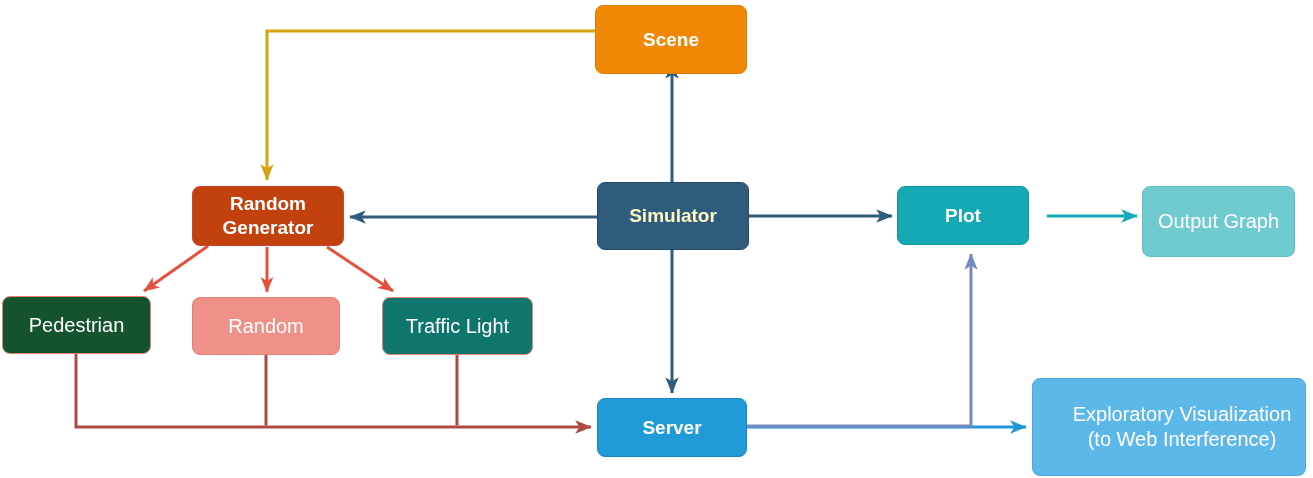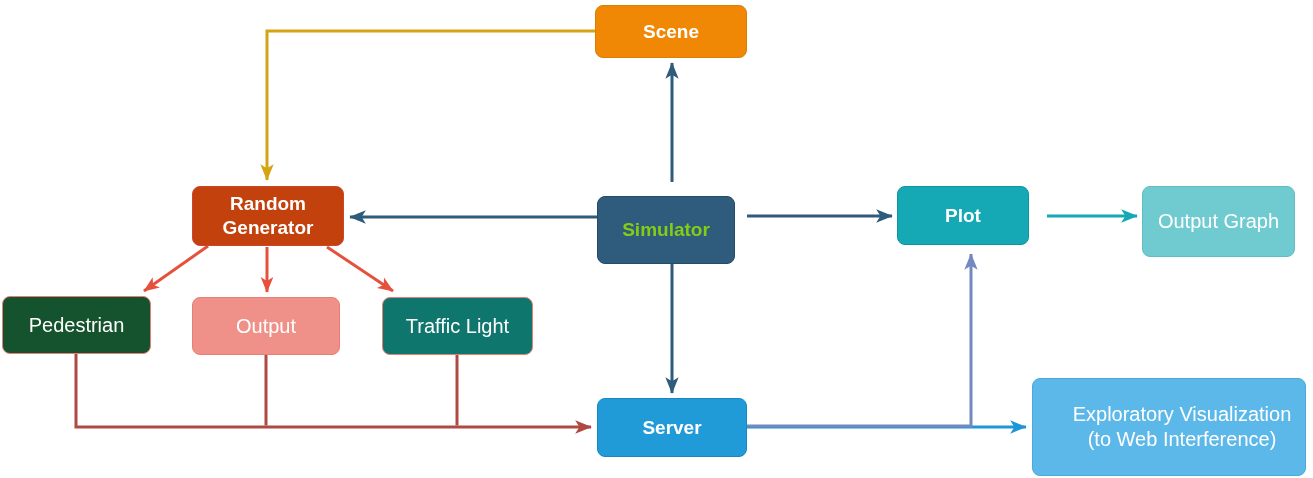--- a/index.html
+++ b/index.html
@@ -84,7 +84,7 @@
     <path d="M747,426 L971,426 L971,254" fill="none" stroke-width="3" marker-end="url(#m-peri)" stroke="#7389C0"></path>
   </svg>
 
-  <div class="node bold" style="left: 595px; top: 5px; width: 152px; height: 53px; background: rgb(240, 135, 5); border-color: rgb(218, 126, 6); color: rgb(255, 255, 255);">
+  <div class="node bold" style="left: 595px; top: 5px; width: 152px; height: 69px; background: rgb(240, 135, 5); border-color: rgb(218, 126, 6); color: rgb(255, 255, 255);">
     <span class="node-label">Scene</span>
   </div>
 

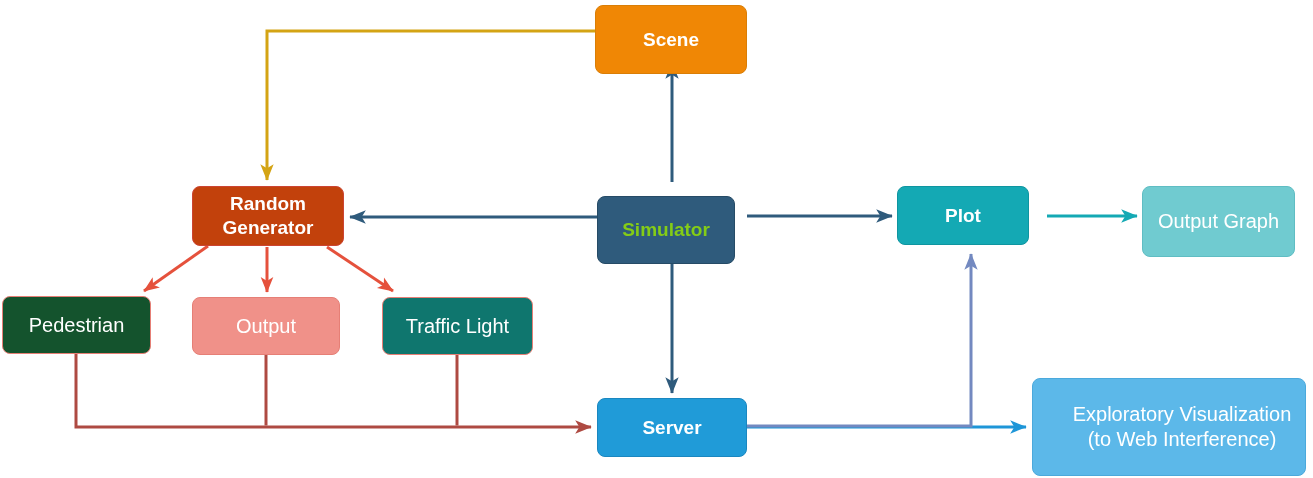--- a/index.html
+++ b/index.html
@@ -88,7 +88,7 @@
     <span class="node-label">Scene</span>
   </div>
 
-  <div class="node bold" style="left: 597px; top: 196px; width: 138px; height: 68px; background: rgb(47, 91, 124); border-color: rgb(38, 75, 102); color: #84cc16;">
+  <div class="node bold" style="left: 597px; top: 182px; width: 152px; height: 68px; background: rgb(47, 91, 124); border-color: rgb(38, 75, 102); color: #fef9c3;">
     <span class="node-label">Simulator</span>
   </div>
 

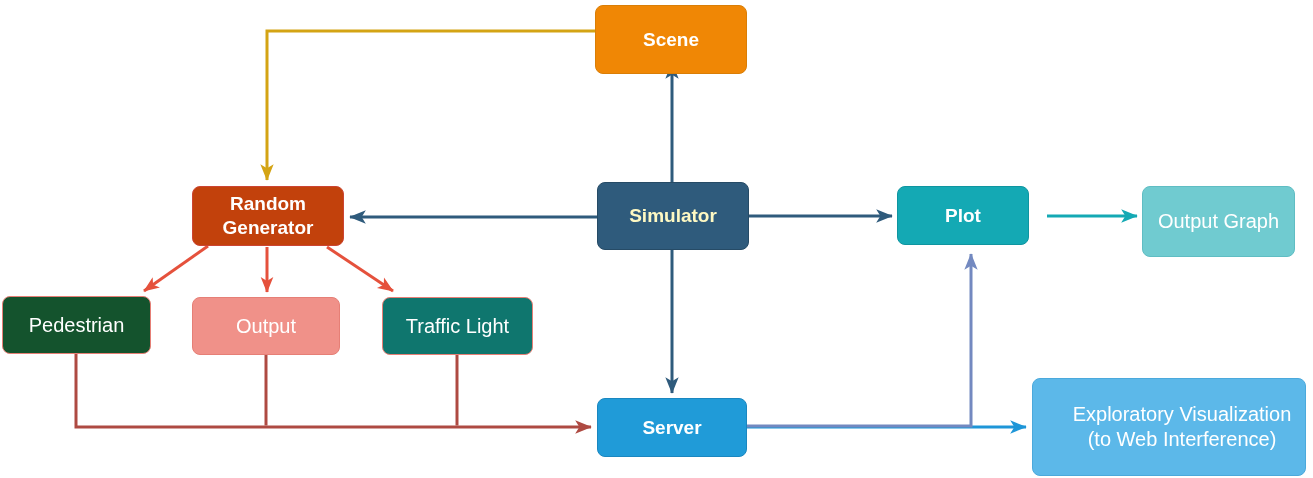--- a/index.html
+++ b/index.html
@@ -101,7 +101,7 @@
   </div>
 
   <div class="node" style="left: 192px; top: 297px; width: 148px; height: 58px; background: rgb(240, 145, 137); border-color: rgb(230, 127, 118); color: rgb(255, 255, 255);">
-    <span class="node-label">Output</span>
+    <span class="node-label">Random</span>
   </div>
 
   <div class="node" style="left: 382px; top: 297px; width: 151px; height: 58px; background: #0f766e; border-color: rgb(230, 127, 118); color: rgb(255, 255, 255);">

